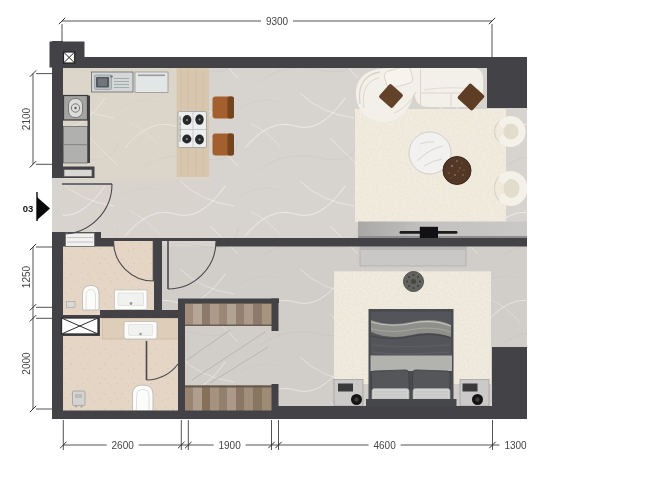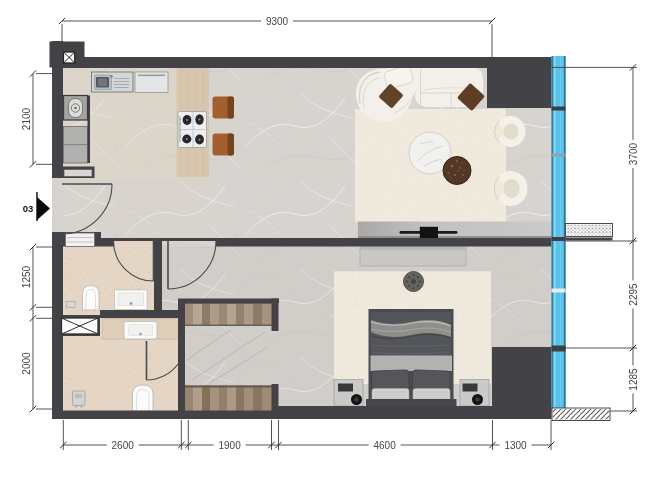--- a/index.html
+++ b/index.html
@@ -3,7 +3,7 @@
 <meta charset="utf-8">
 <style>
 html,body{margin:0;padding:0;background:#ffffff;}
-#stage{position:relative;width:660px;height:504px;background:#fdba74;overflow:hidden;text-decoration:underline;}
+#stage{position:relative;width:527px;height:504px;background:#fdba74;overflow:hidden;text-decoration:underline;}
 text{font-family:"Liberation Sans",sans-serif;}
 </style>
 </head>

